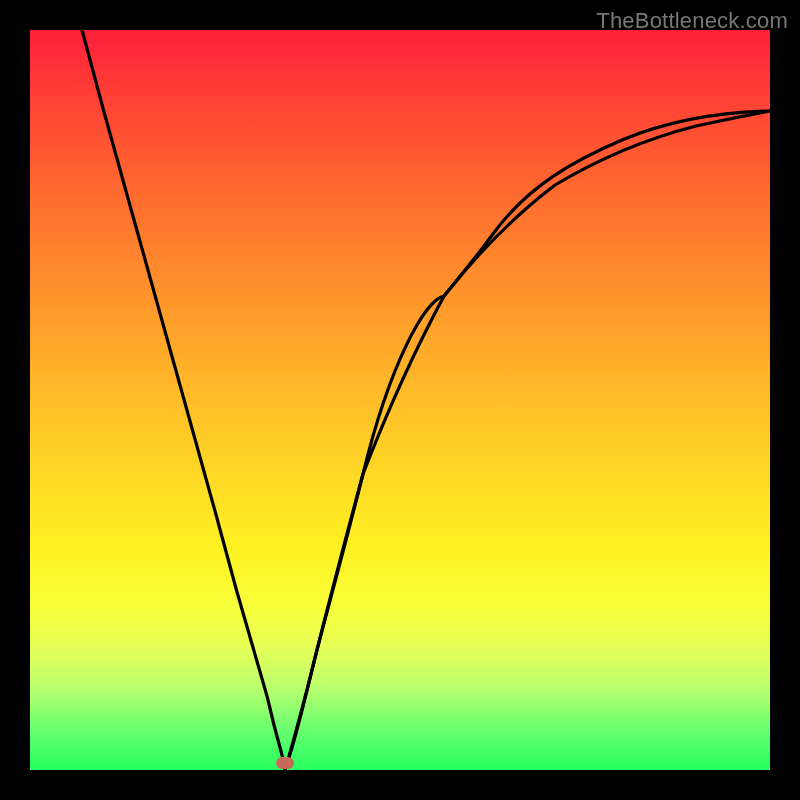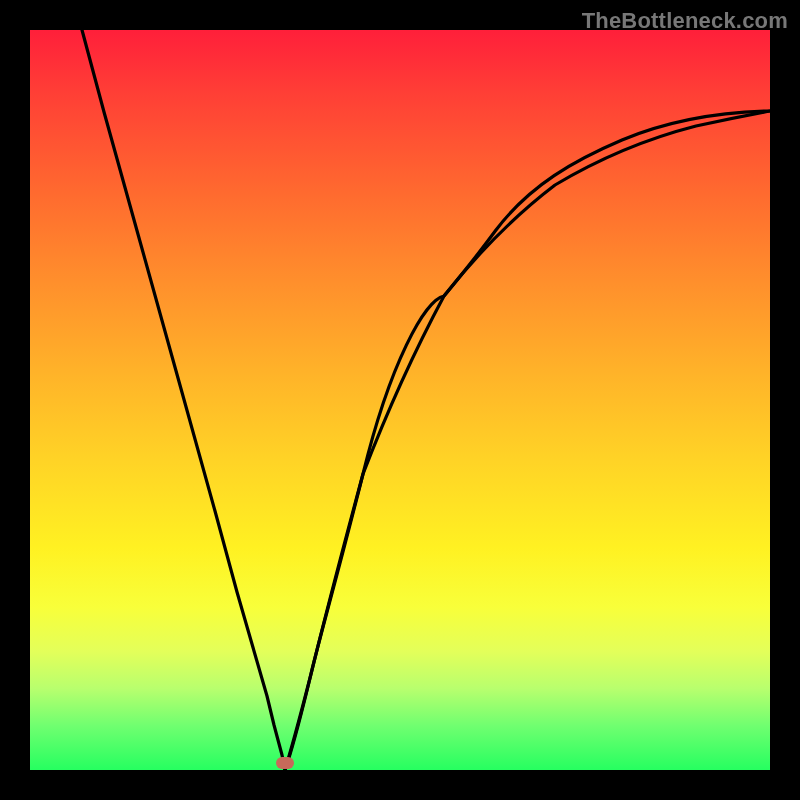--- a/index.html
+++ b/index.html
@@ -46,7 +46,7 @@
     right: 12px;
     color: #777;
     font-size: 22px;
-    font-weight: 700;
+    font-weight: 400;
     letter-spacing: 0.2px;
     user-select: none;
   }

